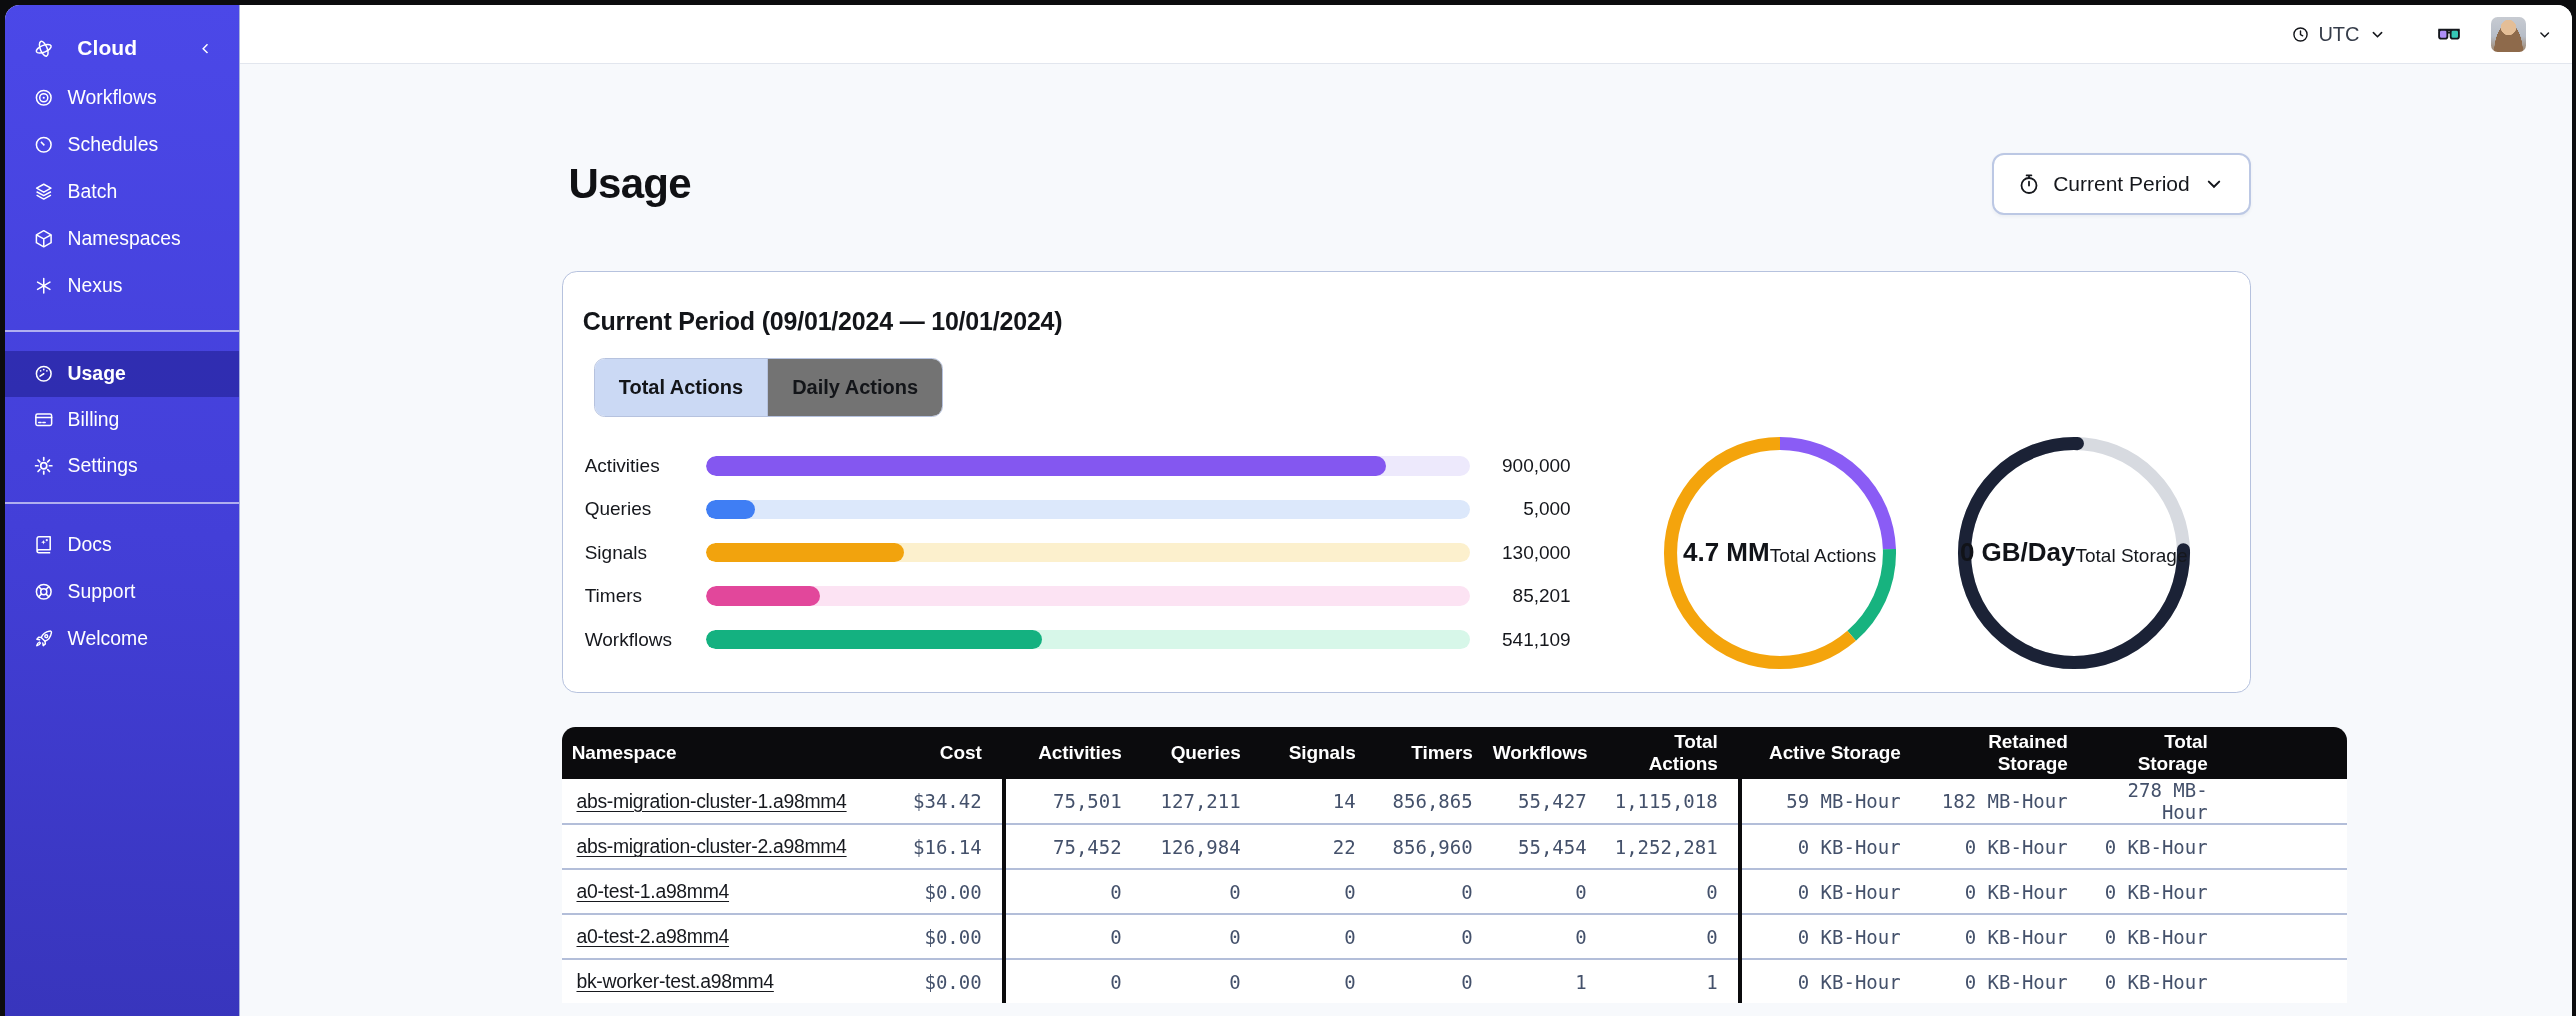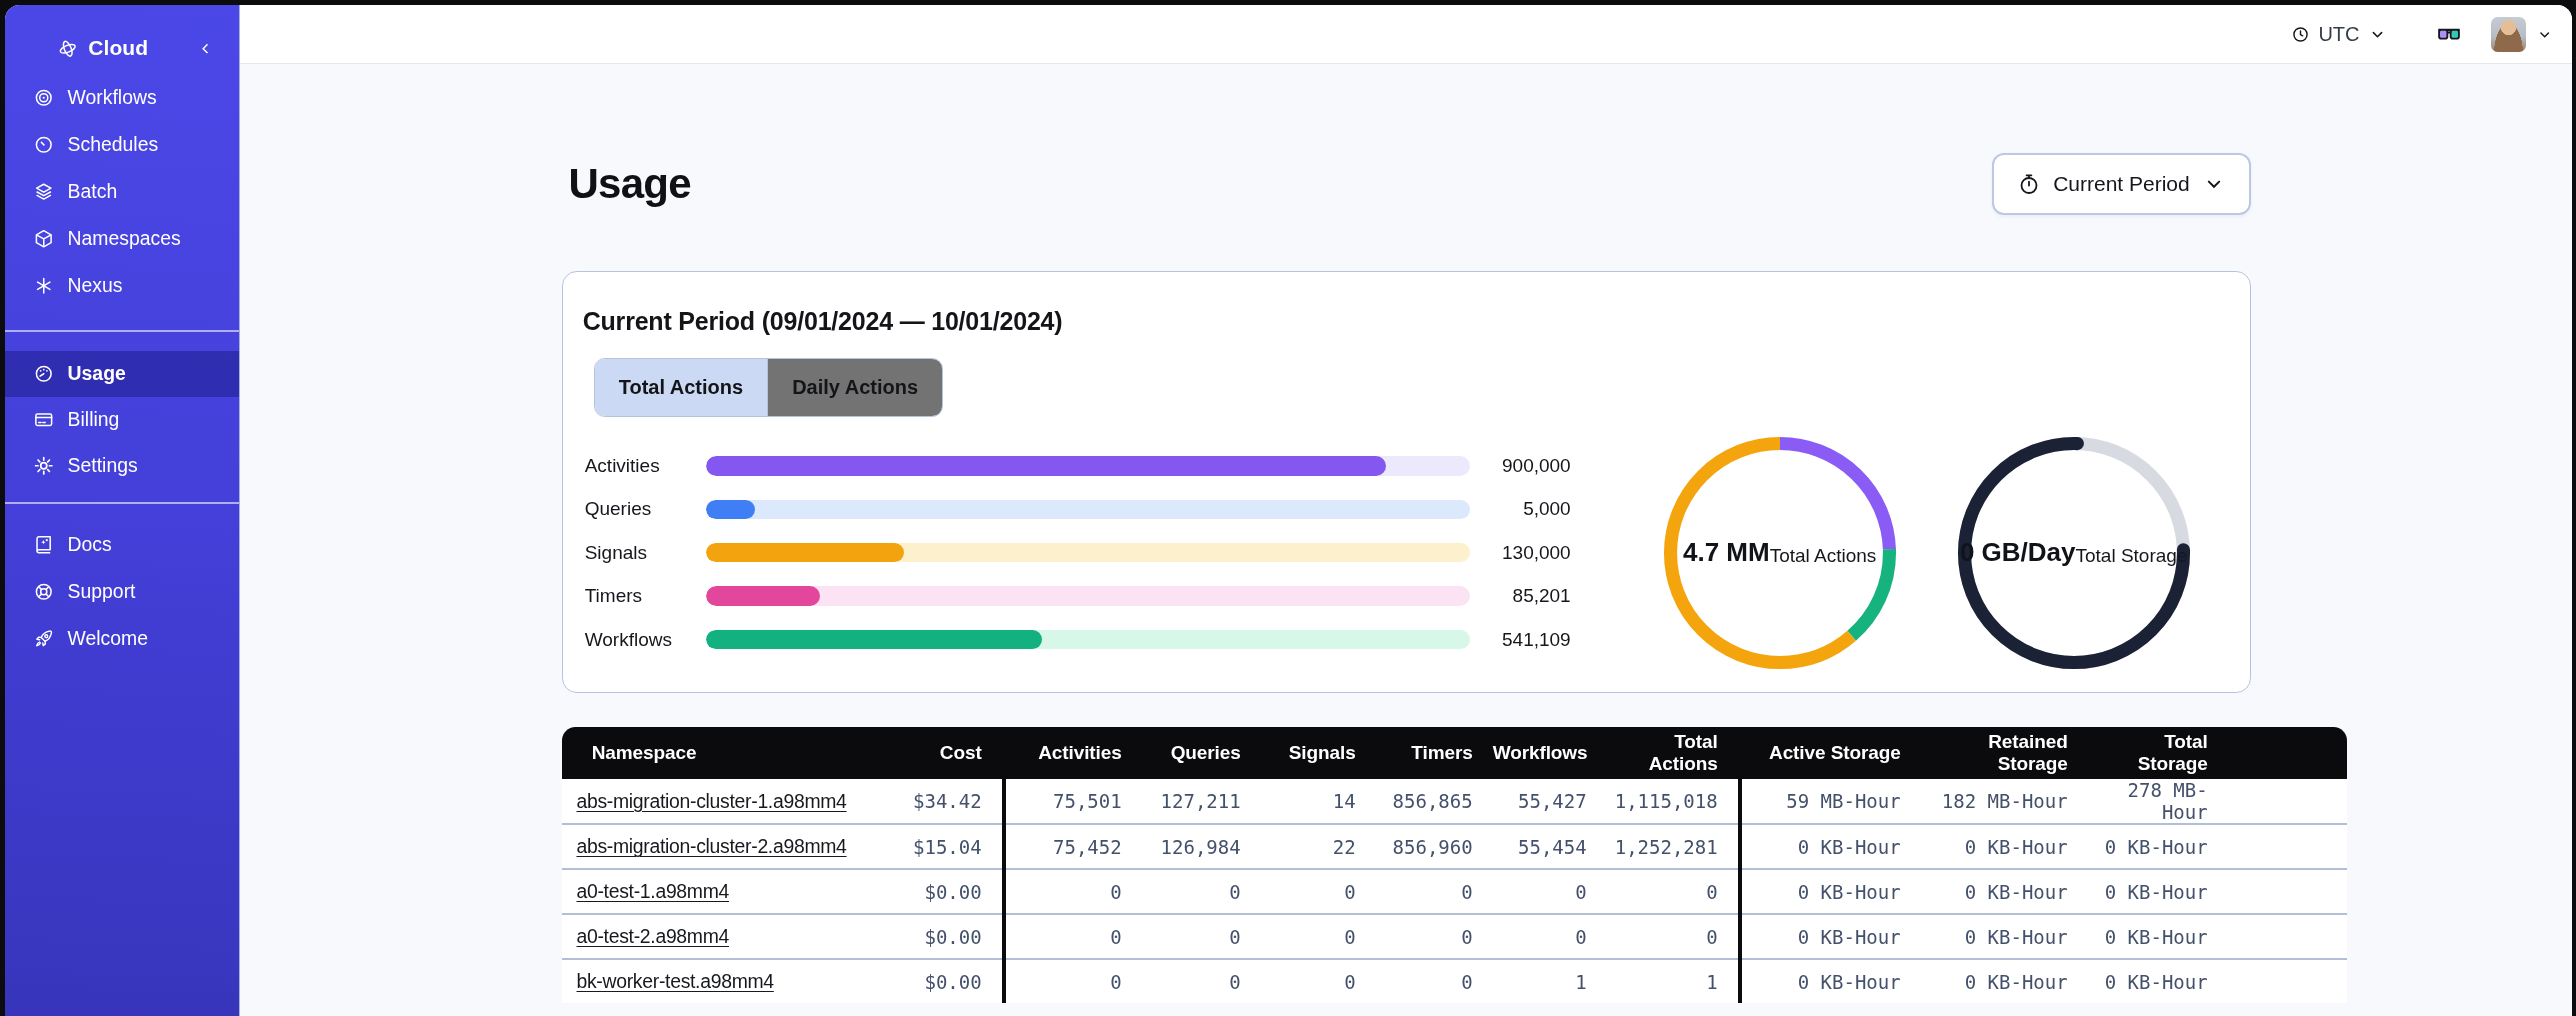--- a/index.html
+++ b/index.html
@@ -9,7 +9,7 @@
 
   
   .sidebar{flex:0 0 235px;width:235px;background:linear-gradient(183deg,#4B48E8 0%,#433FD8 52%,#3835BC 100%);border-right:1.3px solid #A9B2DD;color:#fff;display:flex;flex-direction:column;padding-top:17.4px;box-sizing:border-box;}
-  .brand-row{height:51px;display:flex;align-items:center;gap:10px;padding:0 24px 0 28px;cursor:pointer;margin-left:24px;}
+  .brand-row{height:51px;display:flex;align-items:center;gap:23px;padding:0 24px 0 28px;cursor:pointer;}
   .brand-label{flex:1;font-size:21px;font-weight:700;letter-spacing:0.1px;}
   .nav{display:flex;flex-direction:column;}
   .nav-item{height:47px;display:flex;align-items:center;gap:13.4px;padding:0 13.4px 0 28px;font-size:19.4px;font-weight:400;color:#fff;text-decoration:none;cursor:pointer;}

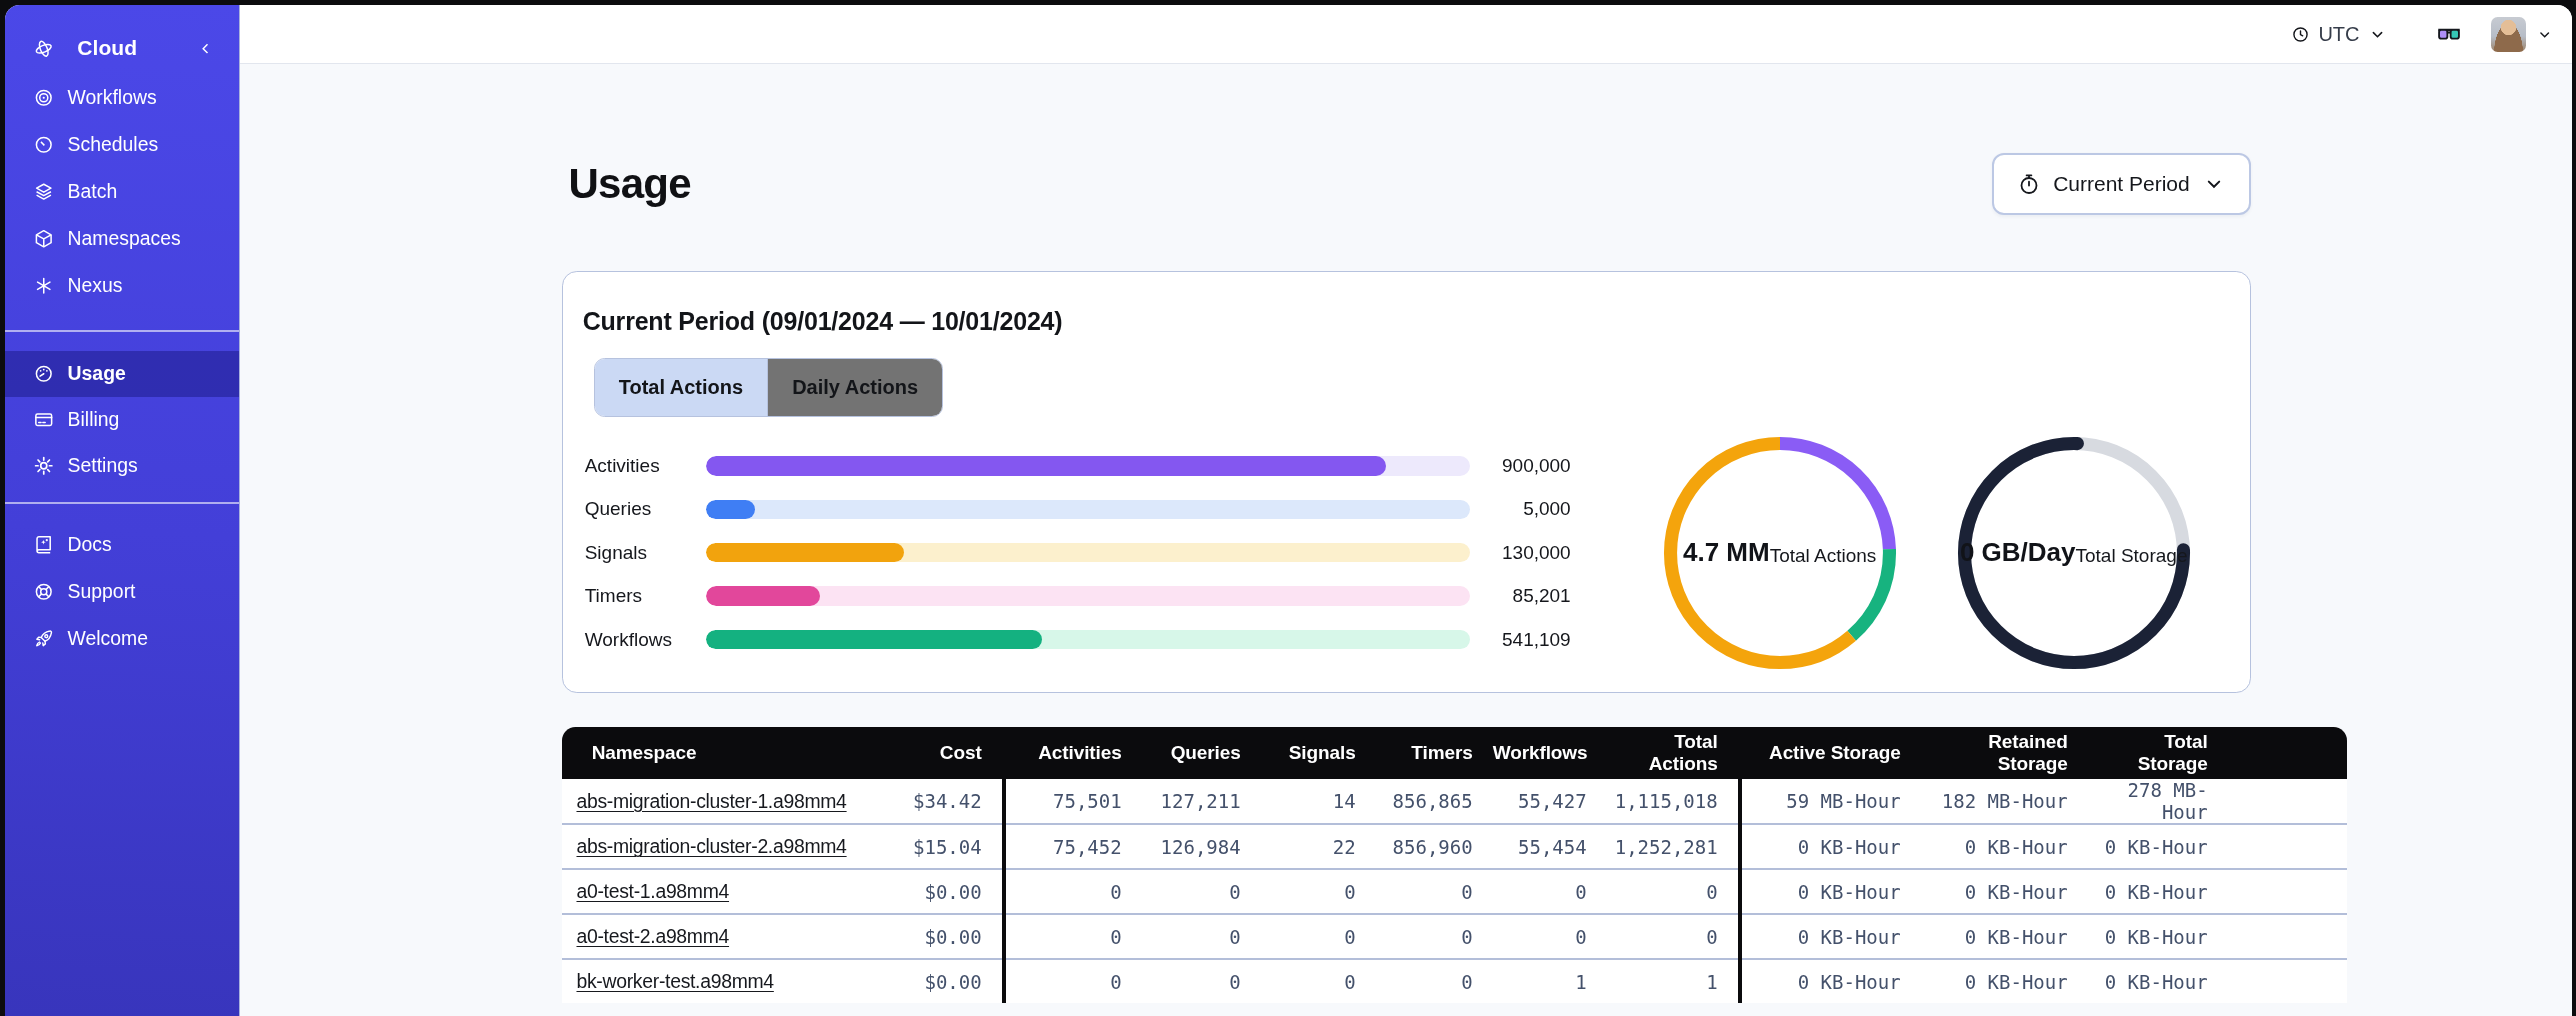--- a/index.html
+++ b/index.html
@@ -67,7 +67,7 @@
   .ns-table-wrap{margin-top:34px;width:1785px;border-radius:13.4px 13.4px 0 0;overflow:hidden;}
   table.ns-table{width:1785px;table-layout:fixed;border-collapse:collapse;}
   .ns-table thead th{background:#0B0B0D;color:#fff;height:52px;font-size:19px;font-weight:700;letter-spacing:-0.1px;text-align:right;padding:0 20px 0 0;}
-  .ns-table th.c-ns{text-align:left;padding:0 0 0 30px;}
+  .ns-table th.c-ns{text-align:left;padding:0 0 0 10px;}
   .ns-table tbody td{background:#fff;height:43px;text-align:right;padding:0 20px 0 0;font-family:"DejaVu Sans Mono",monospace;font-size:19px;color:#44516B;}
   .ns-table tbody tr + tr td{border-top:2px solid #B3BED9;}
   .ns-table td.c-ns{font-family:"Liberation Sans",sans-serif;text-align:left;padding:0 0 0 14.8px;font-size:19.4px;}

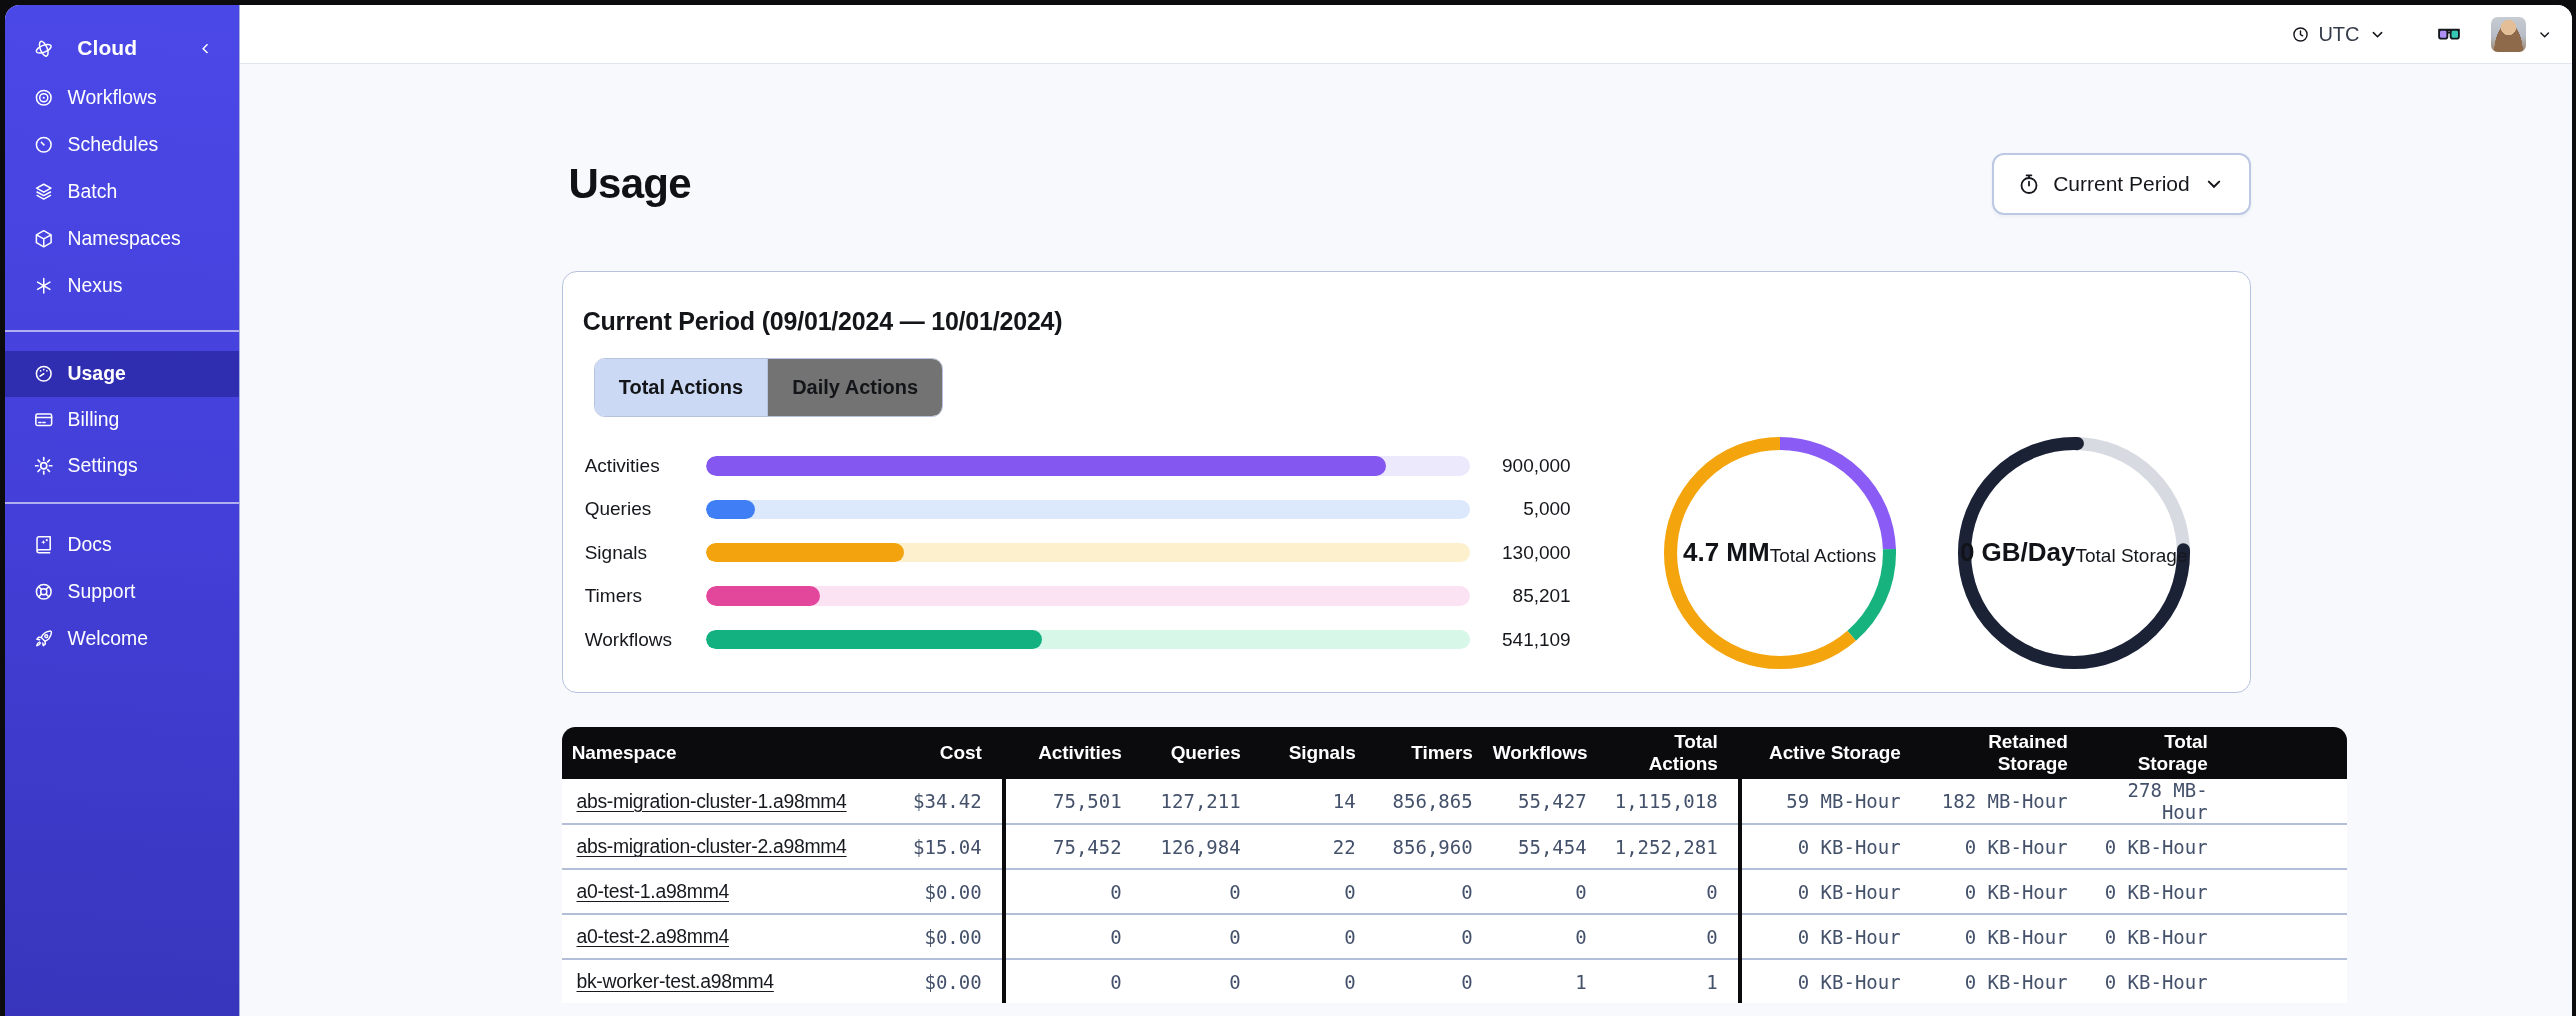--- a/index.html
+++ b/index.html
@@ -392,7 +392,7 @@
                 </tr>
                 <tr>
                   <td class="c-ns"><a>abs-migration-cluster-2.a98mm4</a></td>
-                  <td class="">$15.04</td>
+                  <td class="">$16.14</td>
                   <td class="div-l">75,452</td>
                   <td class="">126,984</td>
                   <td class="">22</td>

